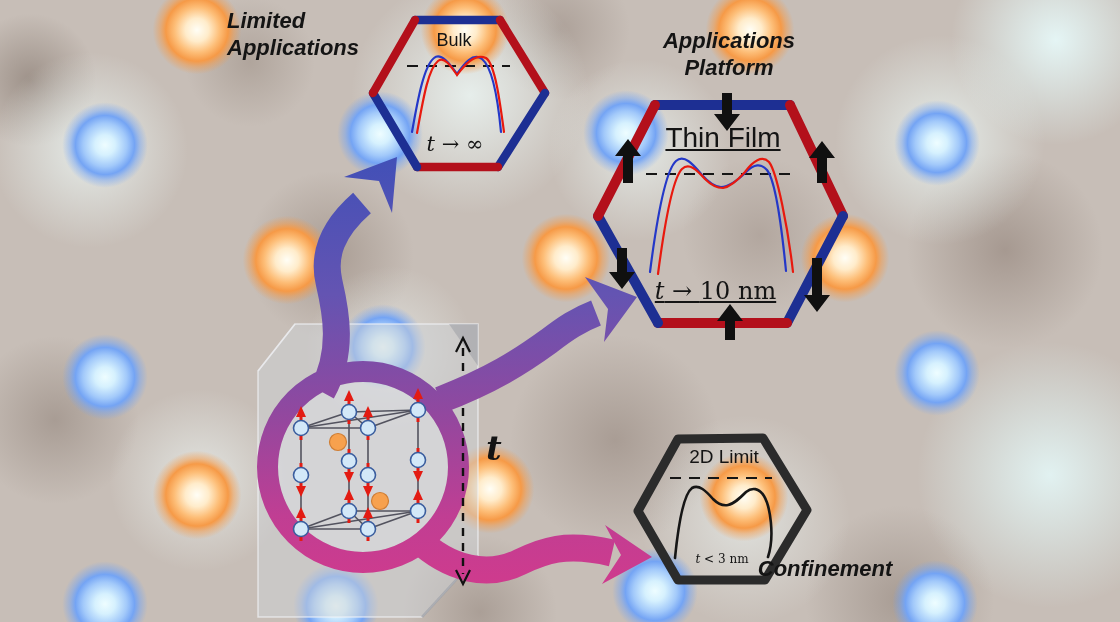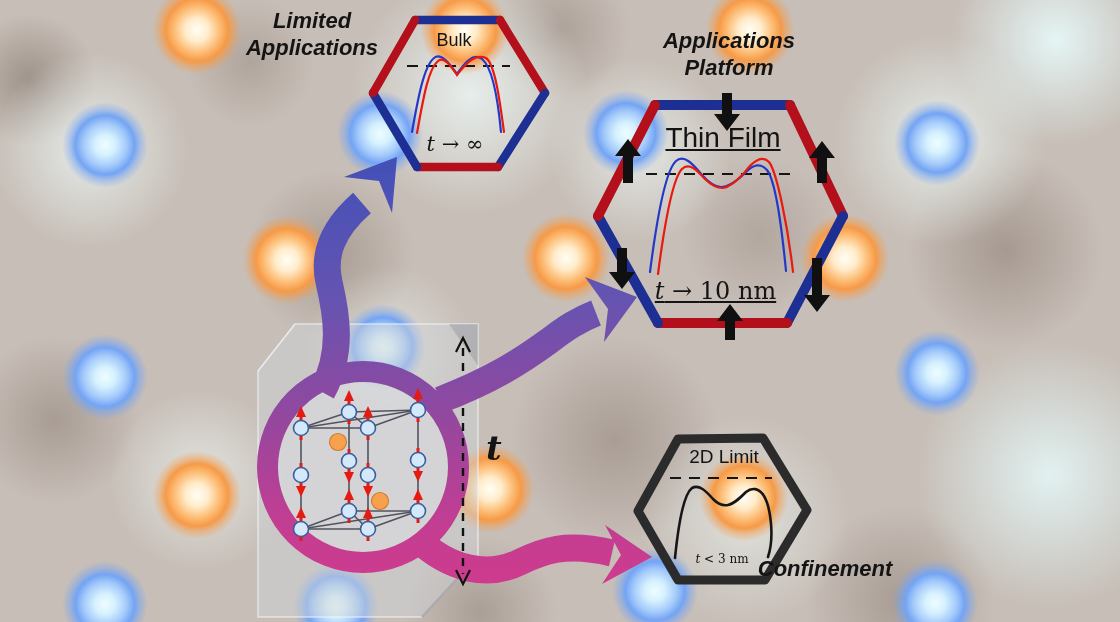--- a/index.html
+++ b/index.html
@@ -61,7 +61,7 @@
   .caption{font-family:"DejaVu Serif",serif;}
   .caption .ital{font-style:italic;}
   .center{text-align:center;}
-  .right{text-align:center;}
+  .right{text-align:left;}
 </style>
 </head>
 <body>

